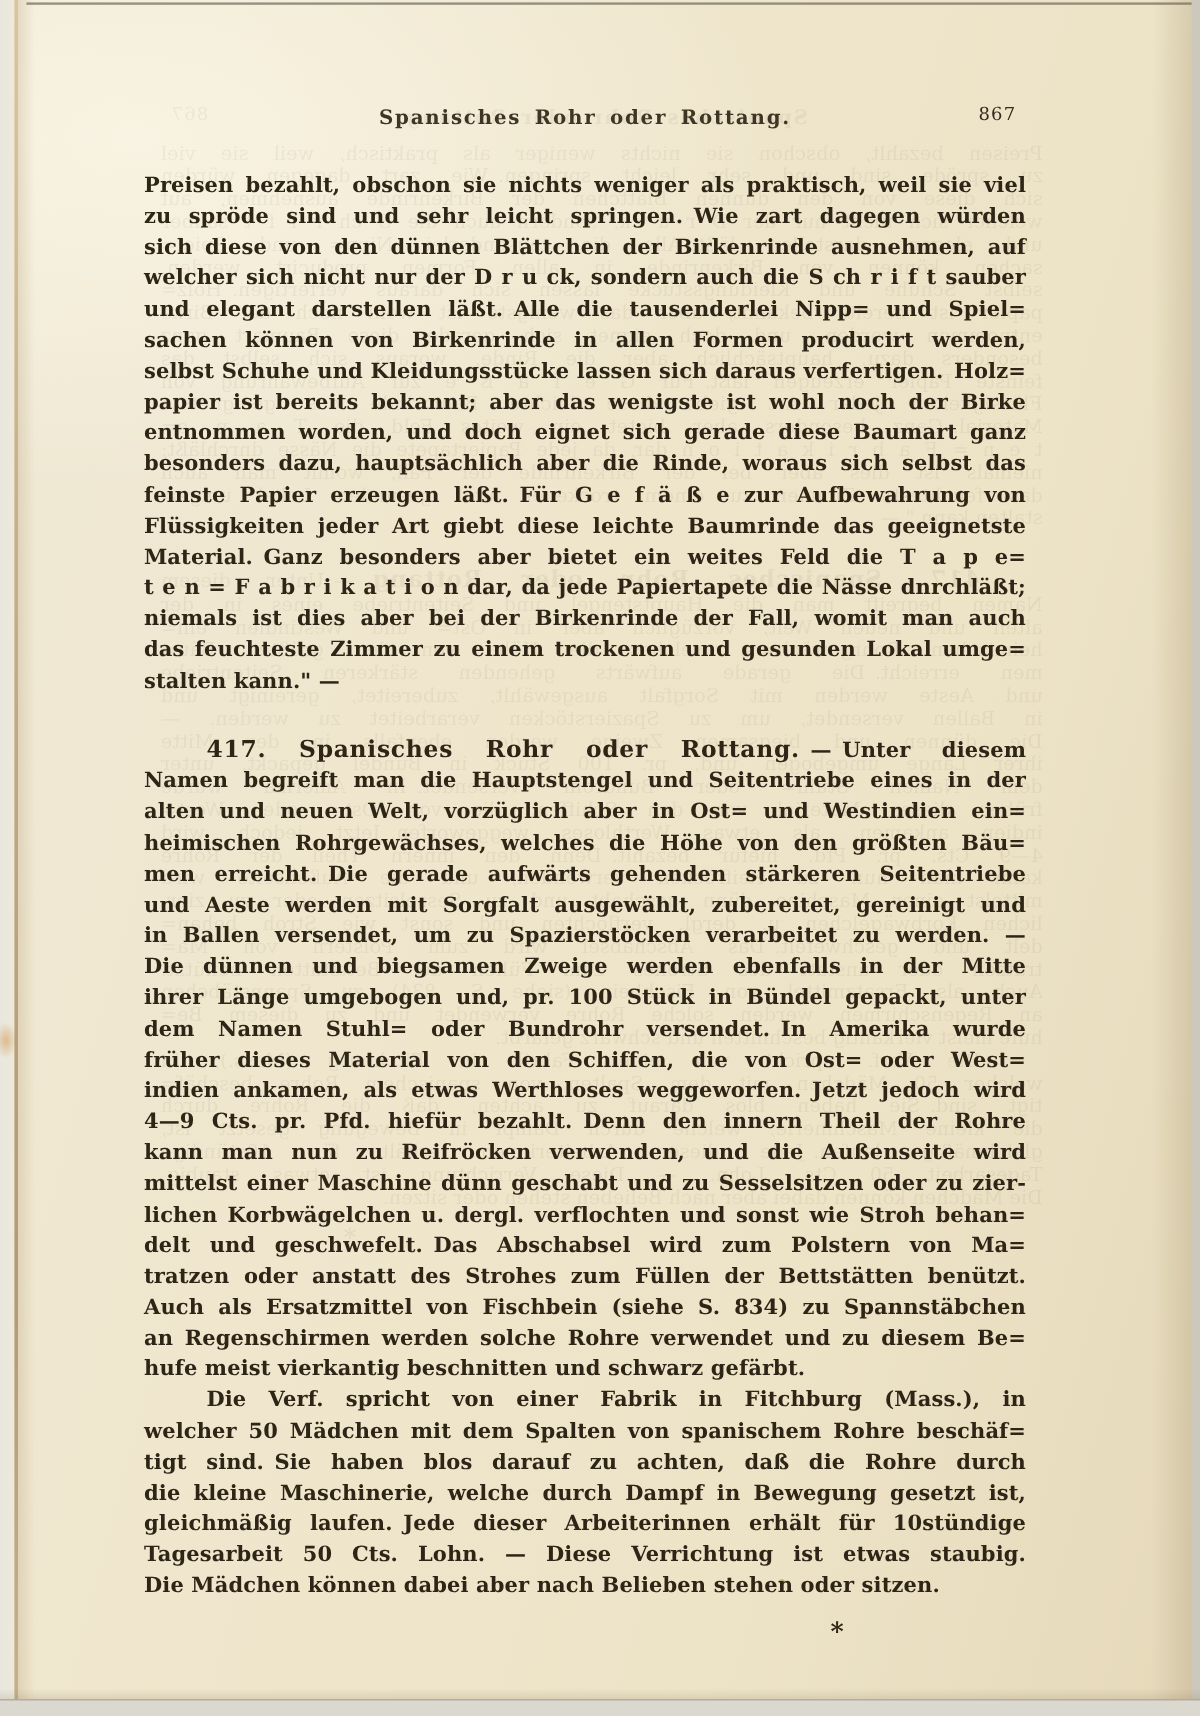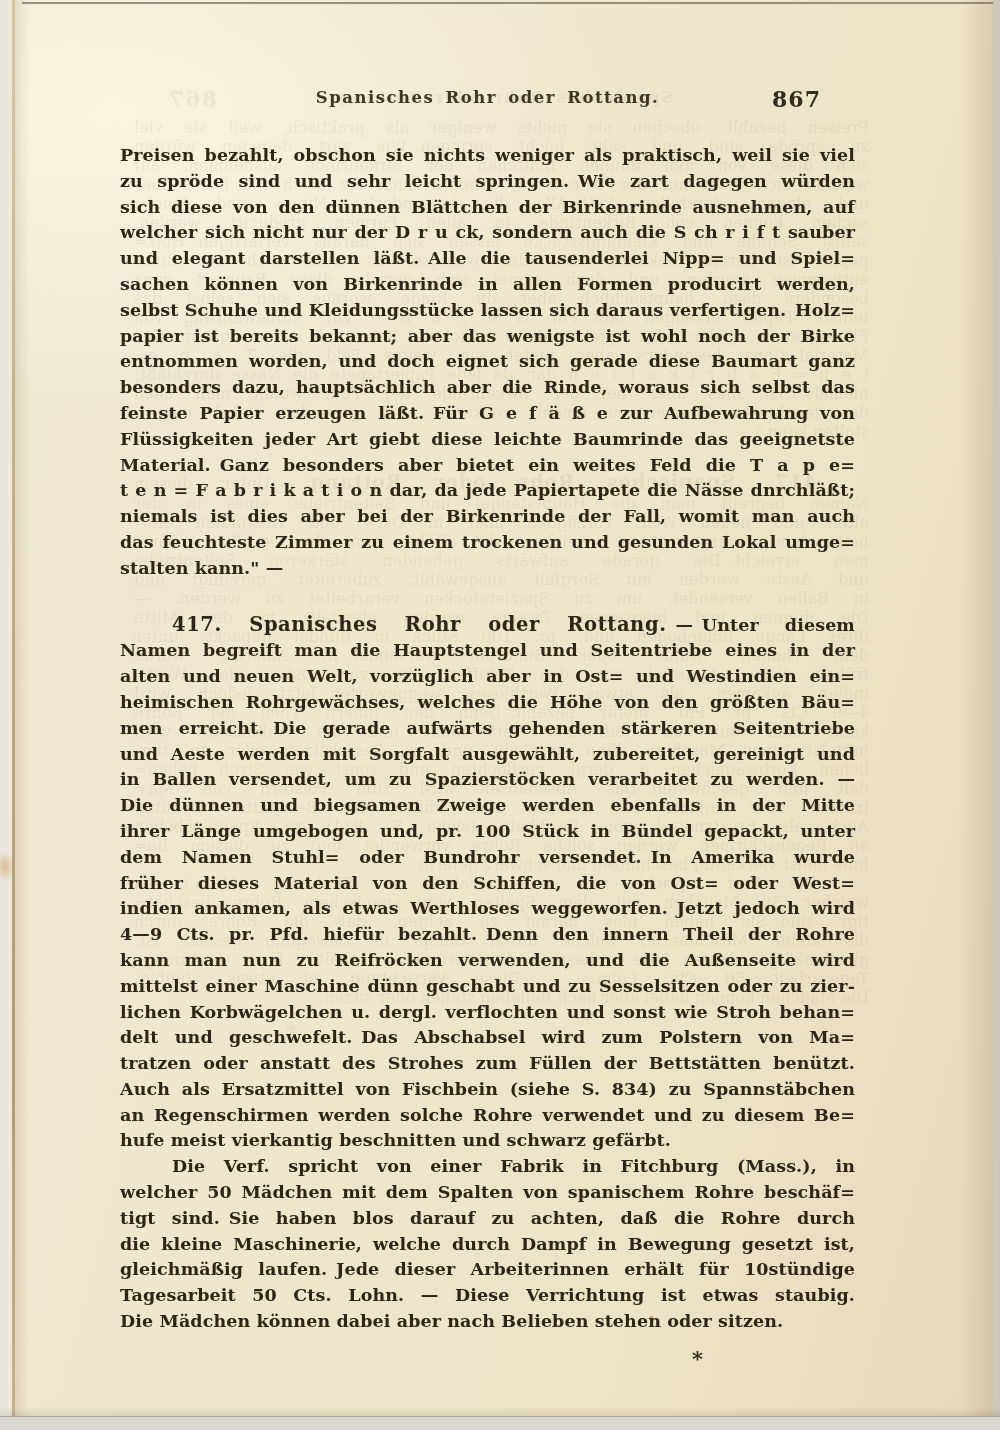--- a/index.html
+++ b/index.html
@@ -37,7 +37,7 @@
   .running-title{
     display:block;text-align:center;font-size:16.5px;font-weight:bold;color:#3e3525;
     letter-spacing:1.5px;word-spacing:4px;}
-  .page-number{position:absolute;right:34px;top:-2px;font-size:22px;font-weight:bold;color:#332a1c;
+  .page-number{position:absolute;right:8px;top:-2px;font-size:15px;font-weight:normal;color:#332a1c;
     letter-spacing:1px;}
   #text-block{position:absolute;left:0;top:55px;width:735px;
     font-size:17.5px;font-weight:bold;line-height:25.8px;color:#2e2517;}

